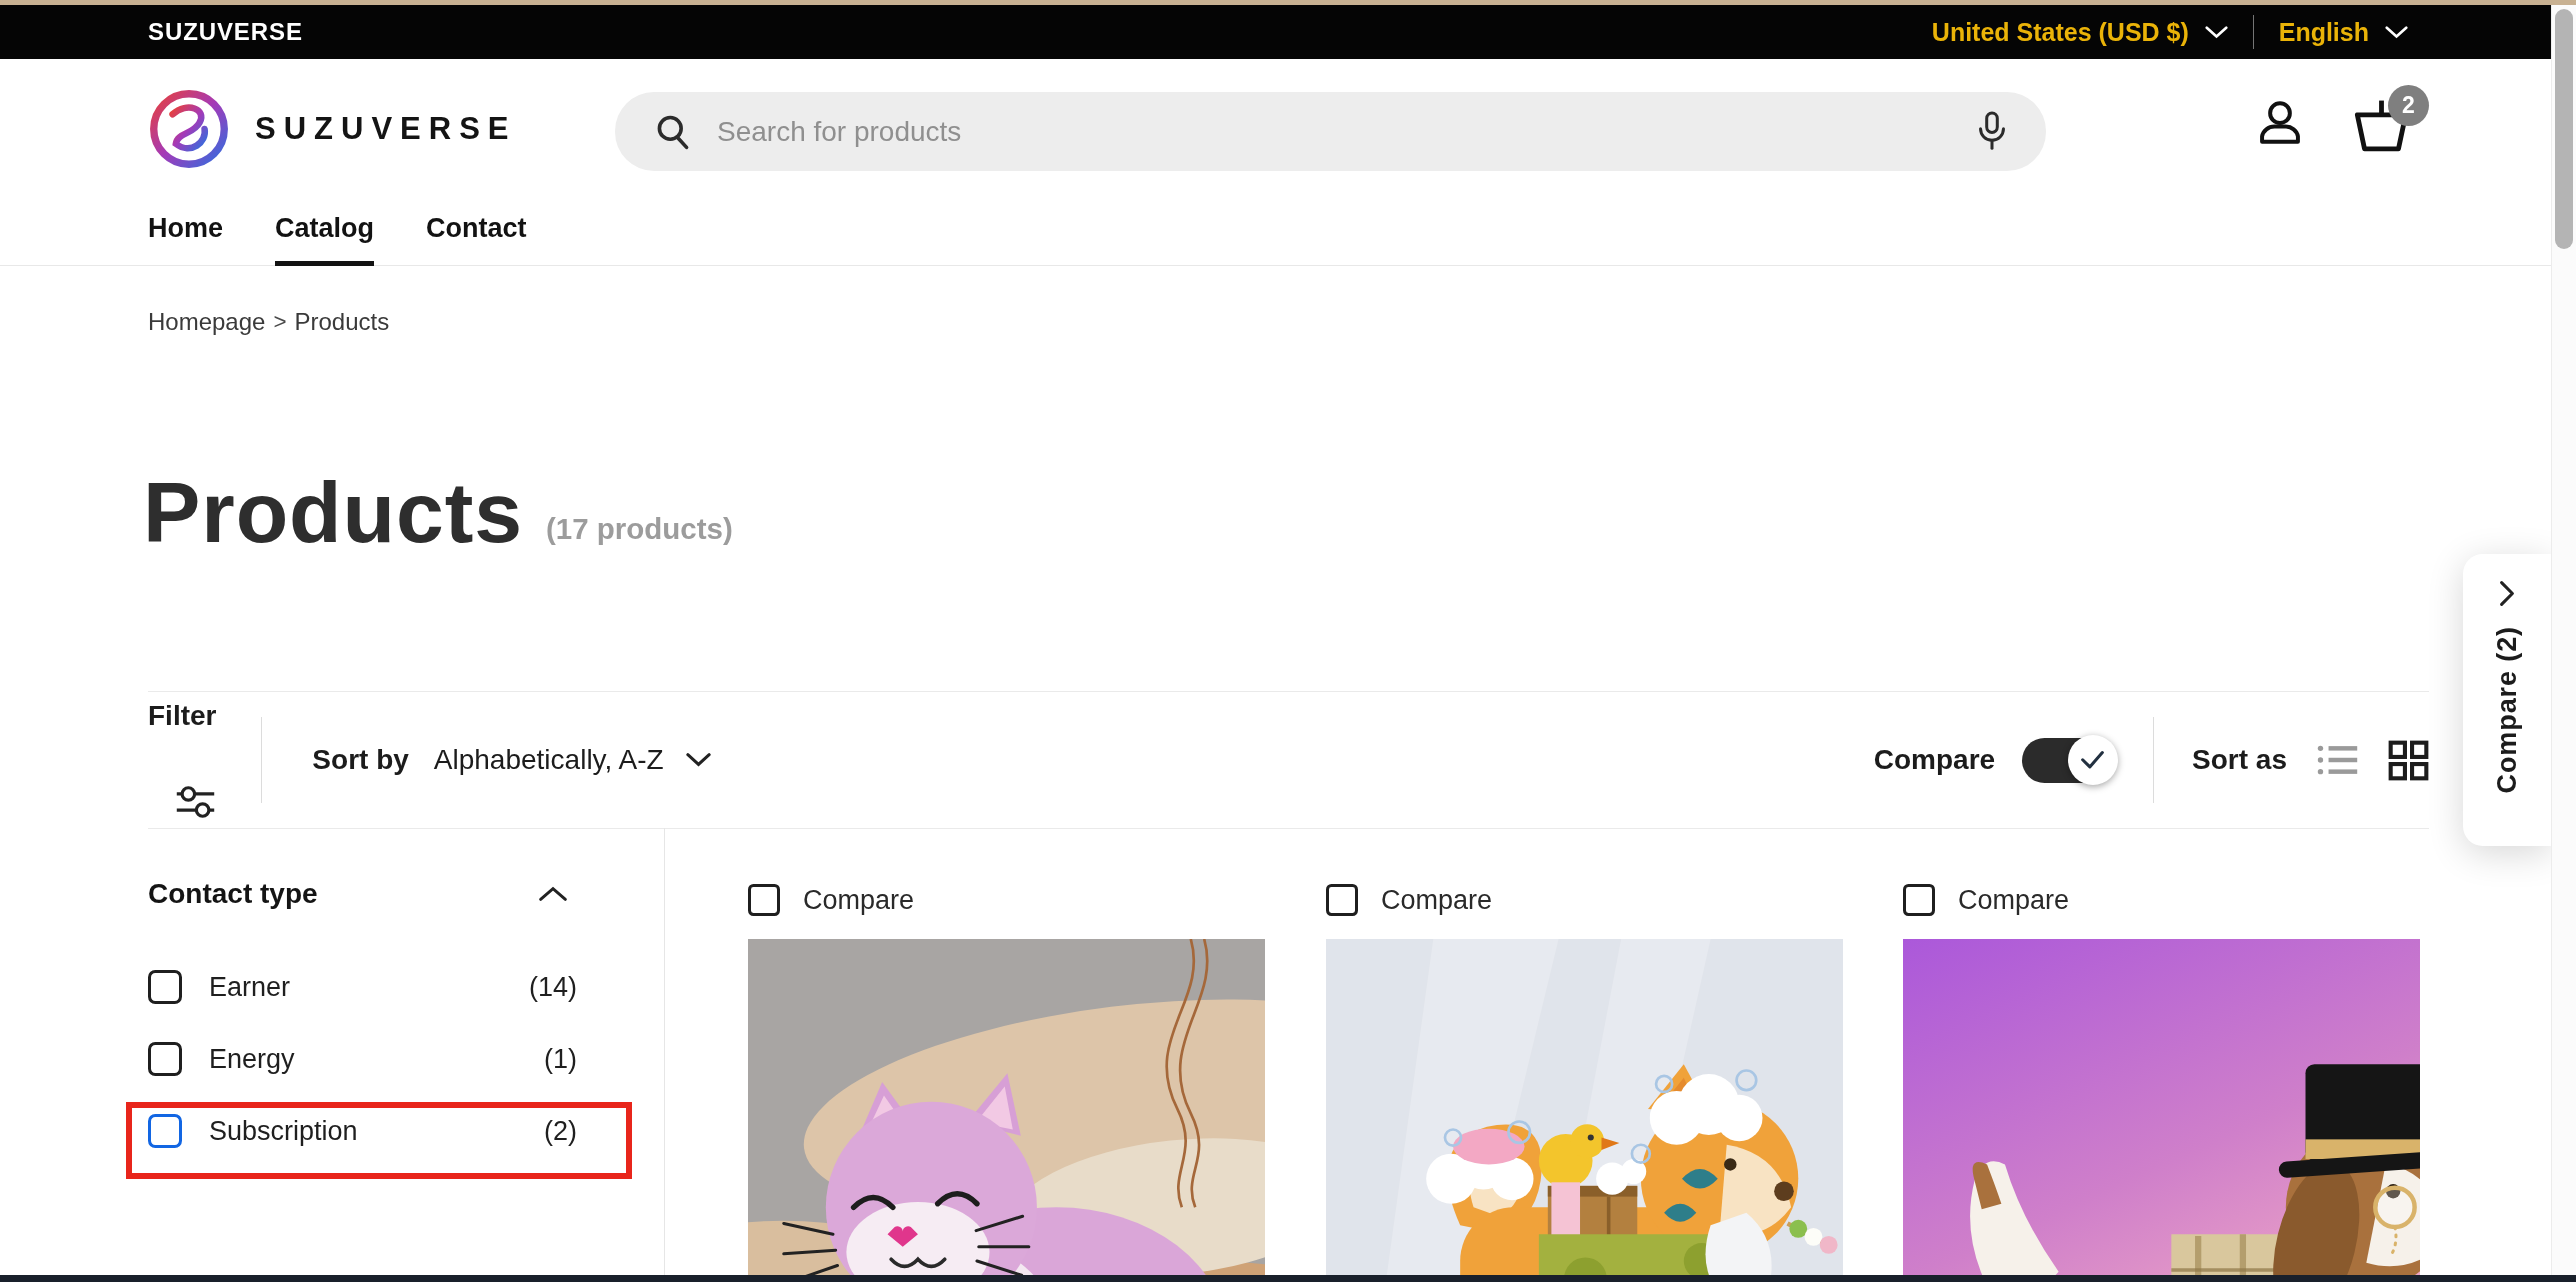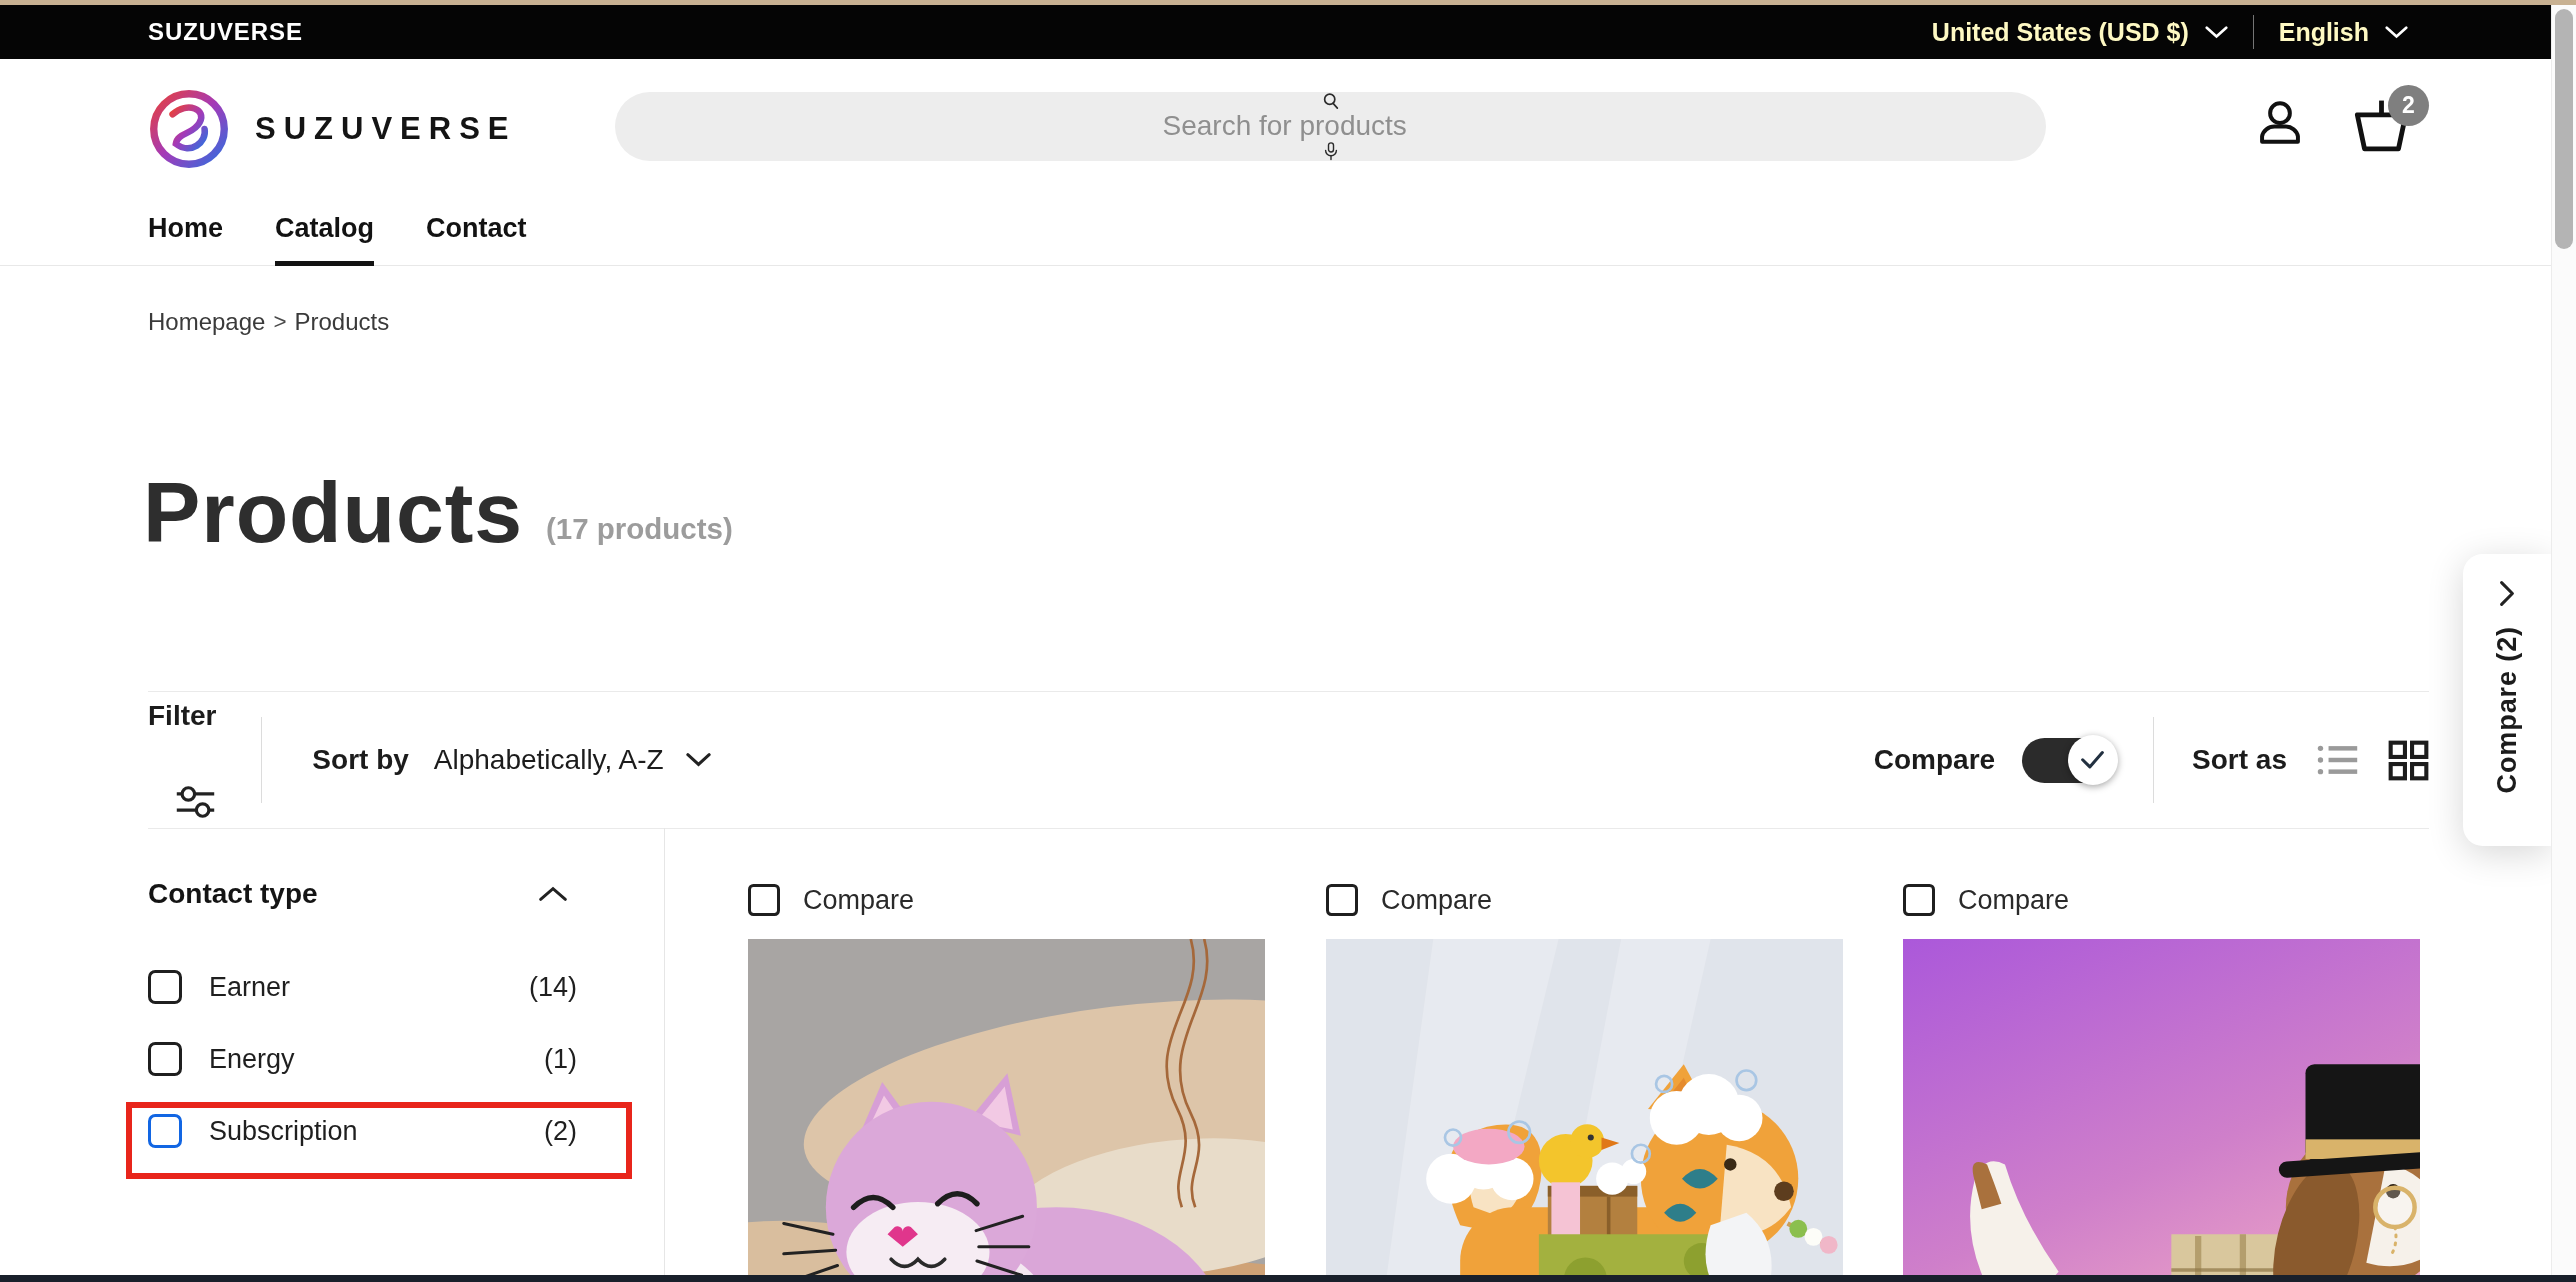--- a/index.html
+++ b/index.html
@@ -13,7 +13,7 @@
   
   .top-bar { position:absolute; left:0; top:4.5px; width:2551px; height:55px; background:#050505; display:flex; align-items:center; }
   .top-bar .brand { margin-left:148px; color:#fff; font-size:24px; font-weight:600; letter-spacing:0.9px; }
-  .top-right { margin-left:auto; margin-right:143px; display:flex; align-items:center; gap:25px; color:#fef9c3; font-size:25px; font-weight:700; }
+  .top-right { margin-left:auto; margin-right:143px; display:flex; align-items:center; gap:25px; color:#eab308; font-size:25px; font-weight:700; }
   .top-right .sel { display:flex; align-items:center; gap:16px; cursor:pointer; }
   .top-divider { width:0.9px; height:34px; background:rgba(255,255,255,.45); }
 

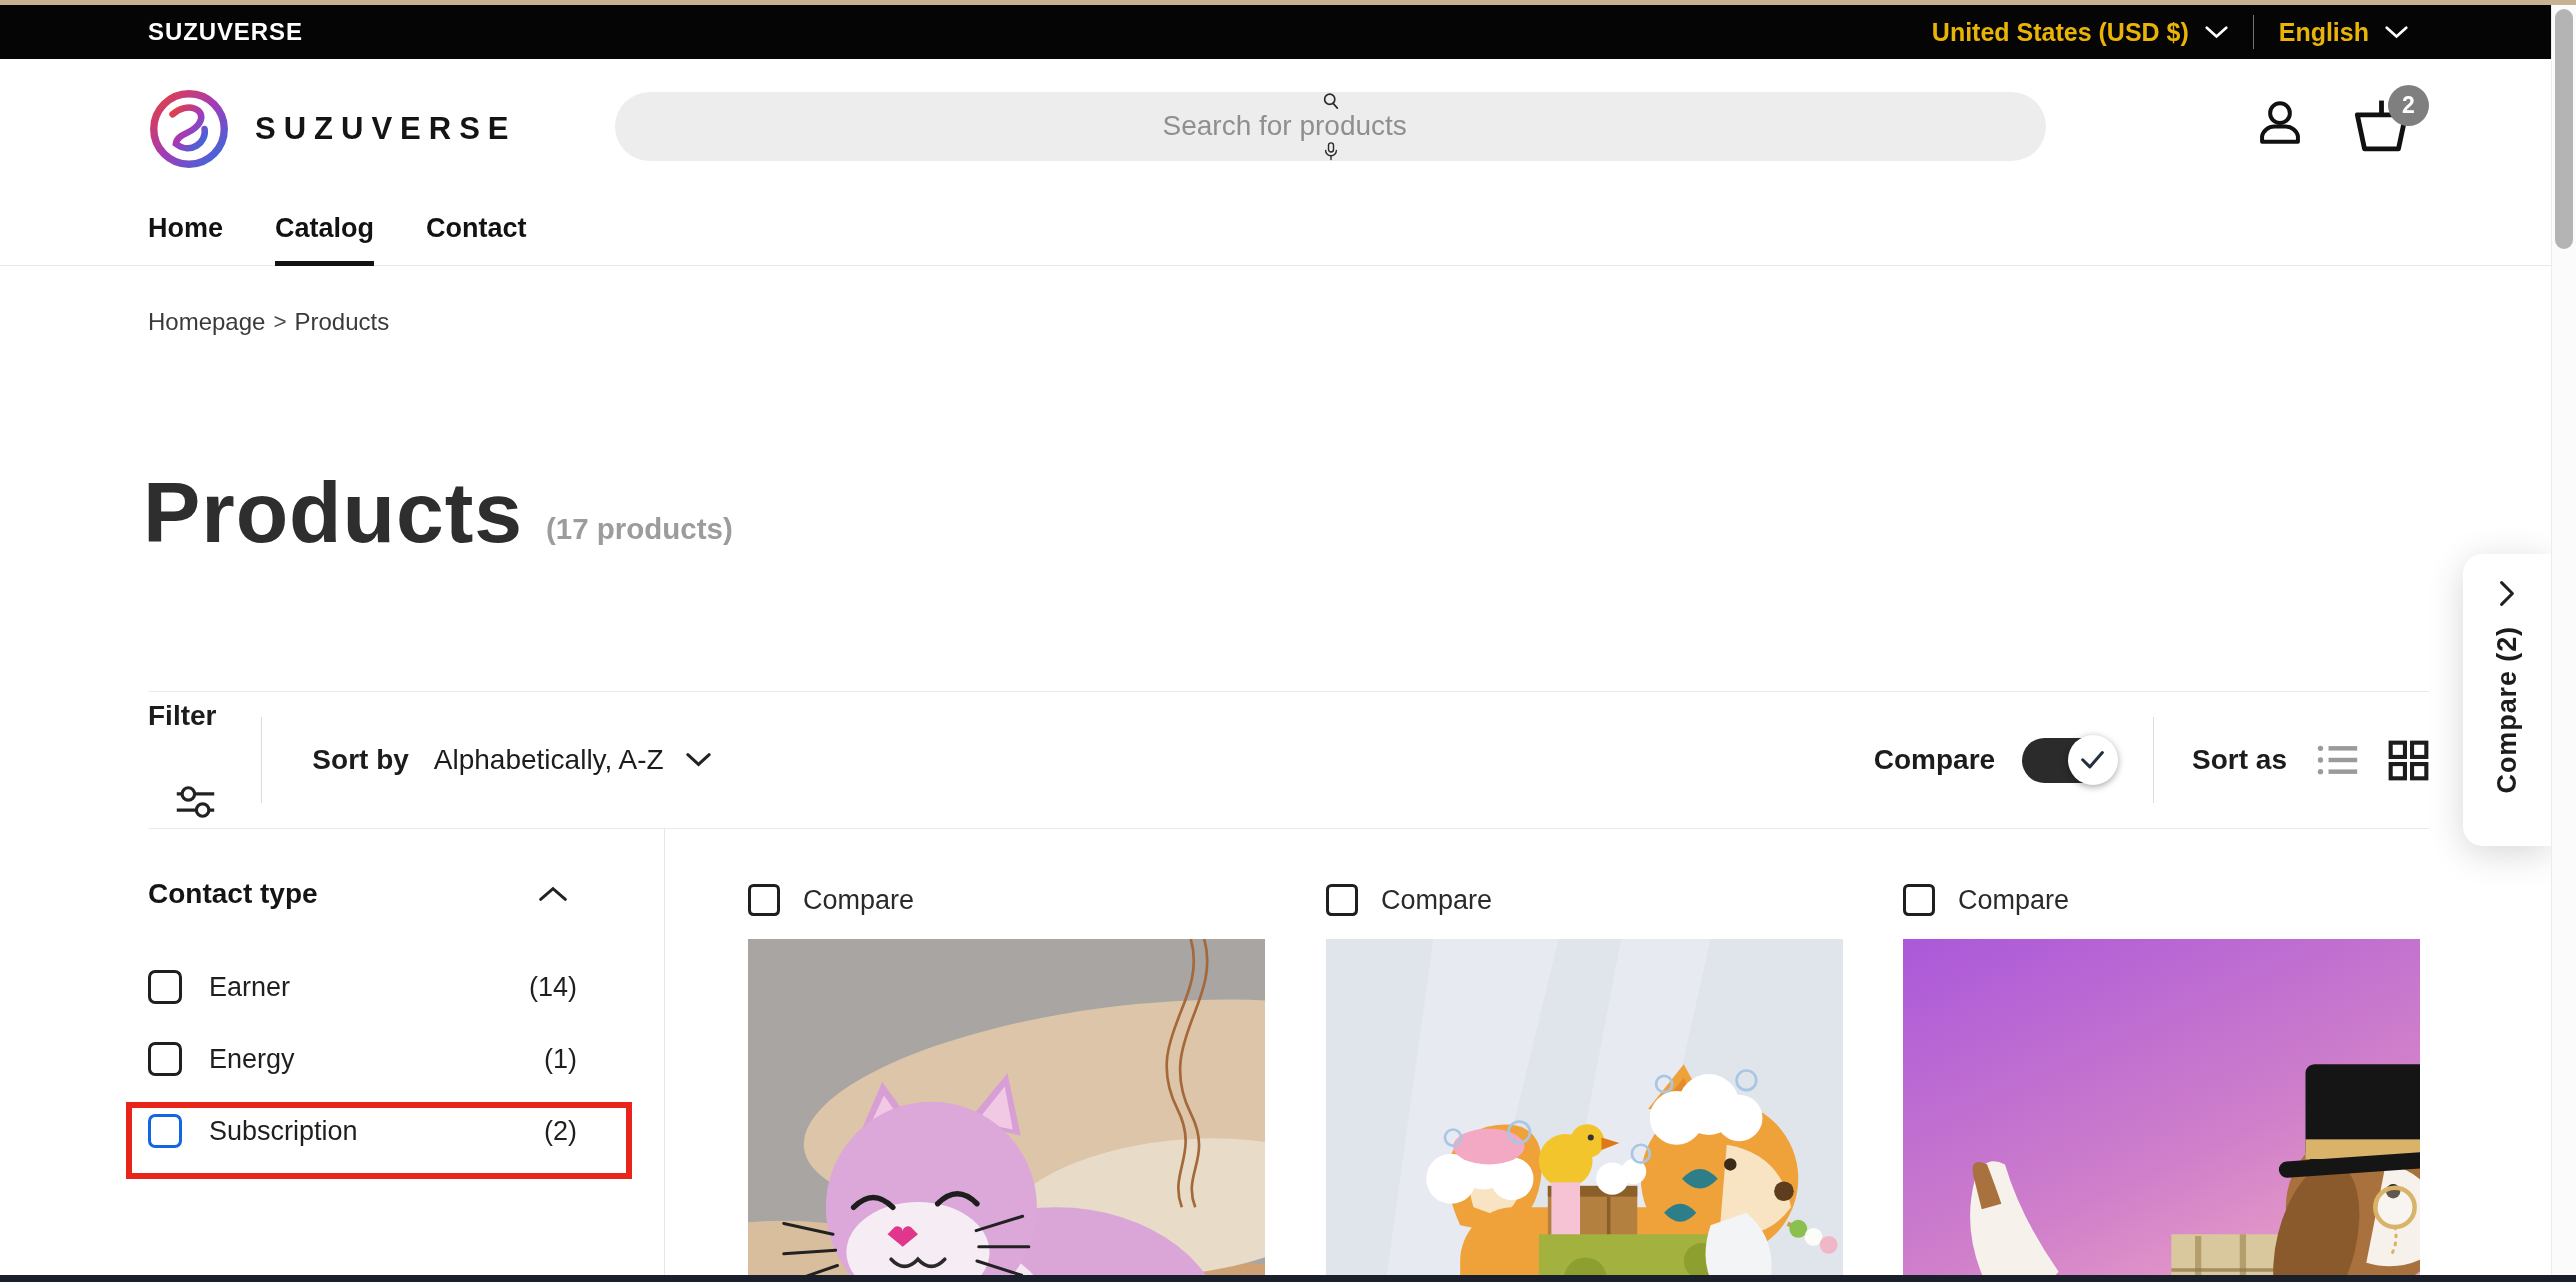--- a/index.html
+++ b/index.html
@@ -21,7 +21,7 @@
   .header { position:absolute; left:0; top:59px; width:2551px; height:143px; background:#fff; }
   .logo { position:absolute; left:148px; top:29px; display:flex; align-items:center; gap:25px; }
   .wordmark { font-size:31px; font-weight:700; letter-spacing:8px; color:#141414; }
-  .search { position:absolute; left:615px; top:33px; width:1431px; height:69px; background:#ededed; border-radius:39px; display:flex; align-items:center; padding:0 39px;flex-direction:column; }
+  .search { position:absolute; left:615px; top:33px; width:1431px; height:79px; background:#ededed; border-radius:39px; display:flex; align-items:center; padding:0 39px; }
   .search input { flex:1; border:none; outline:none; background:transparent; font-size:28px; color:#444; margin-left:25px; font-family:"Liberation Sans",sans-serif; }
   .search input::placeholder { color:#8f8f8f; }
   .hdr-icon { position:absolute; cursor:pointer; }

